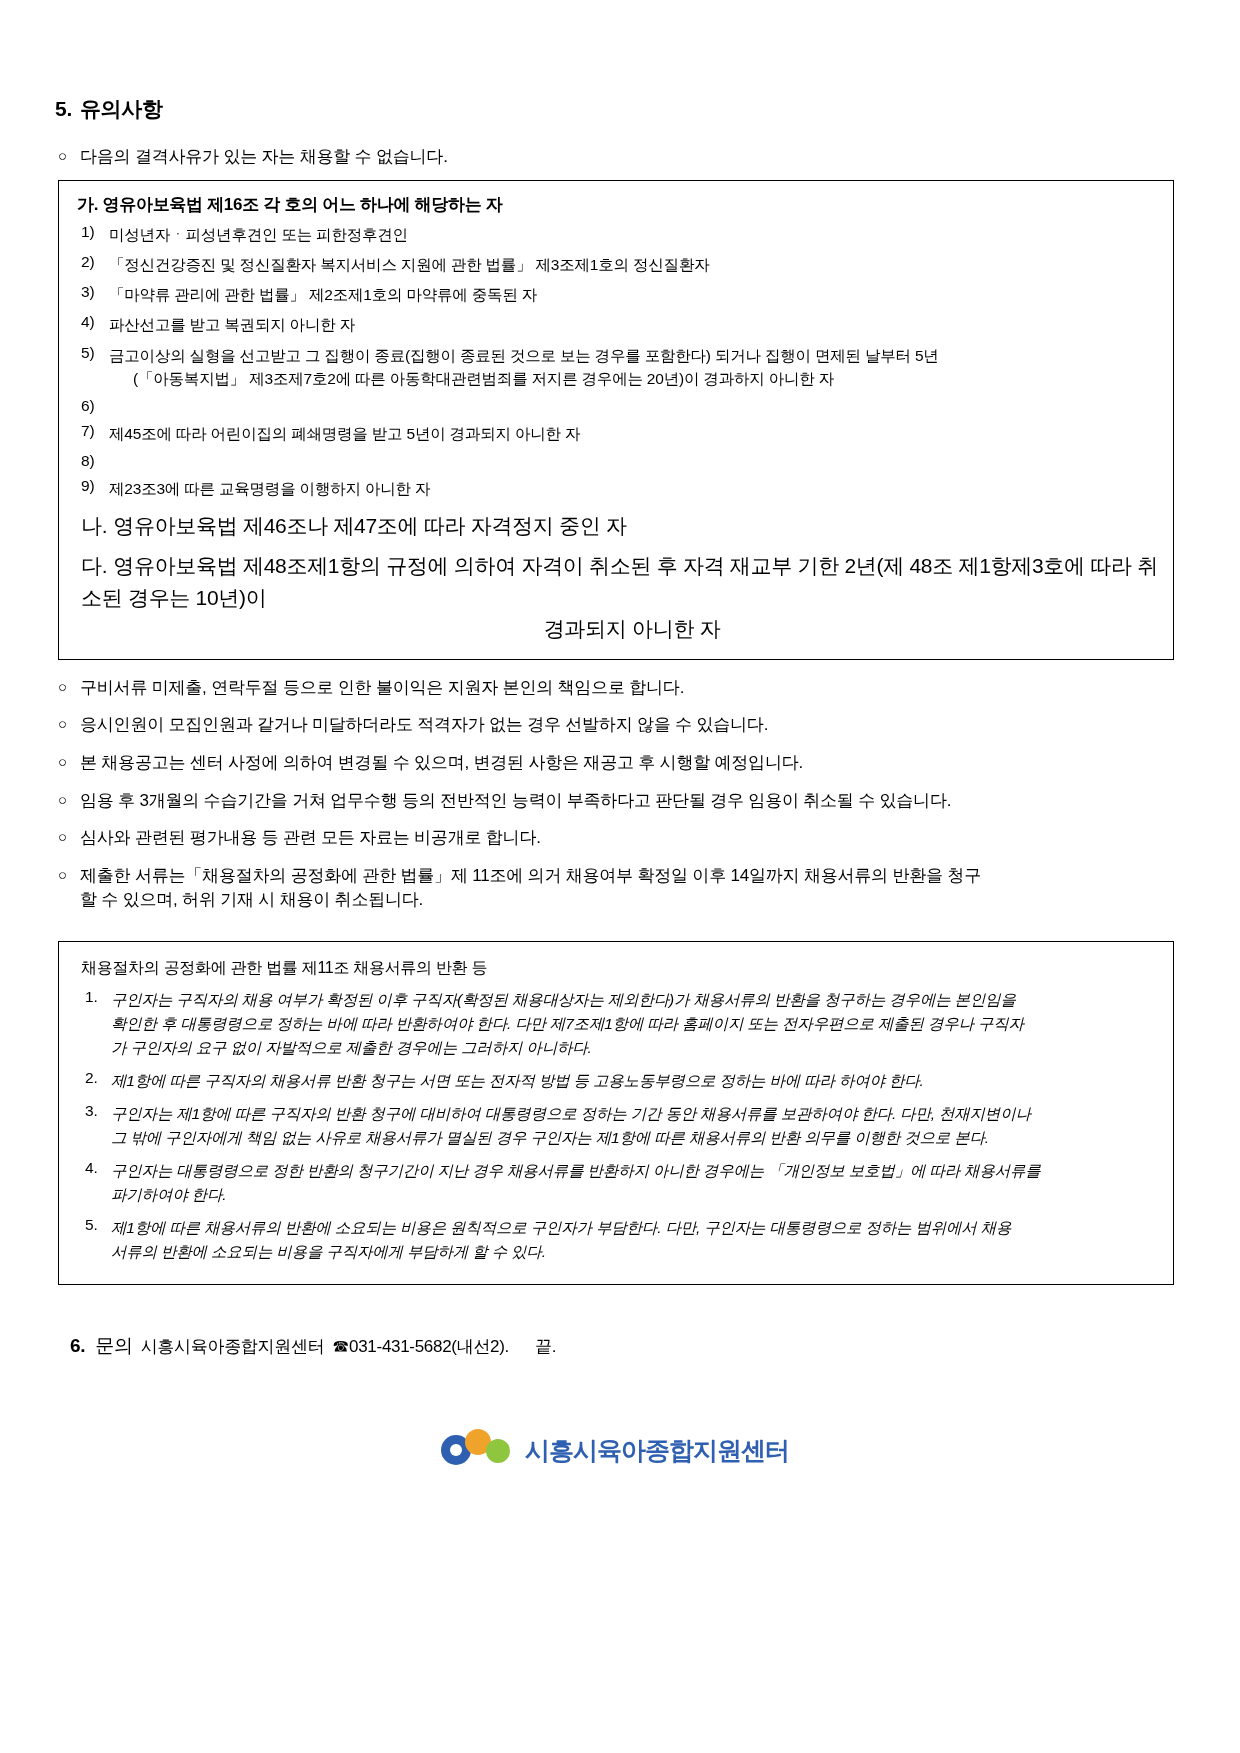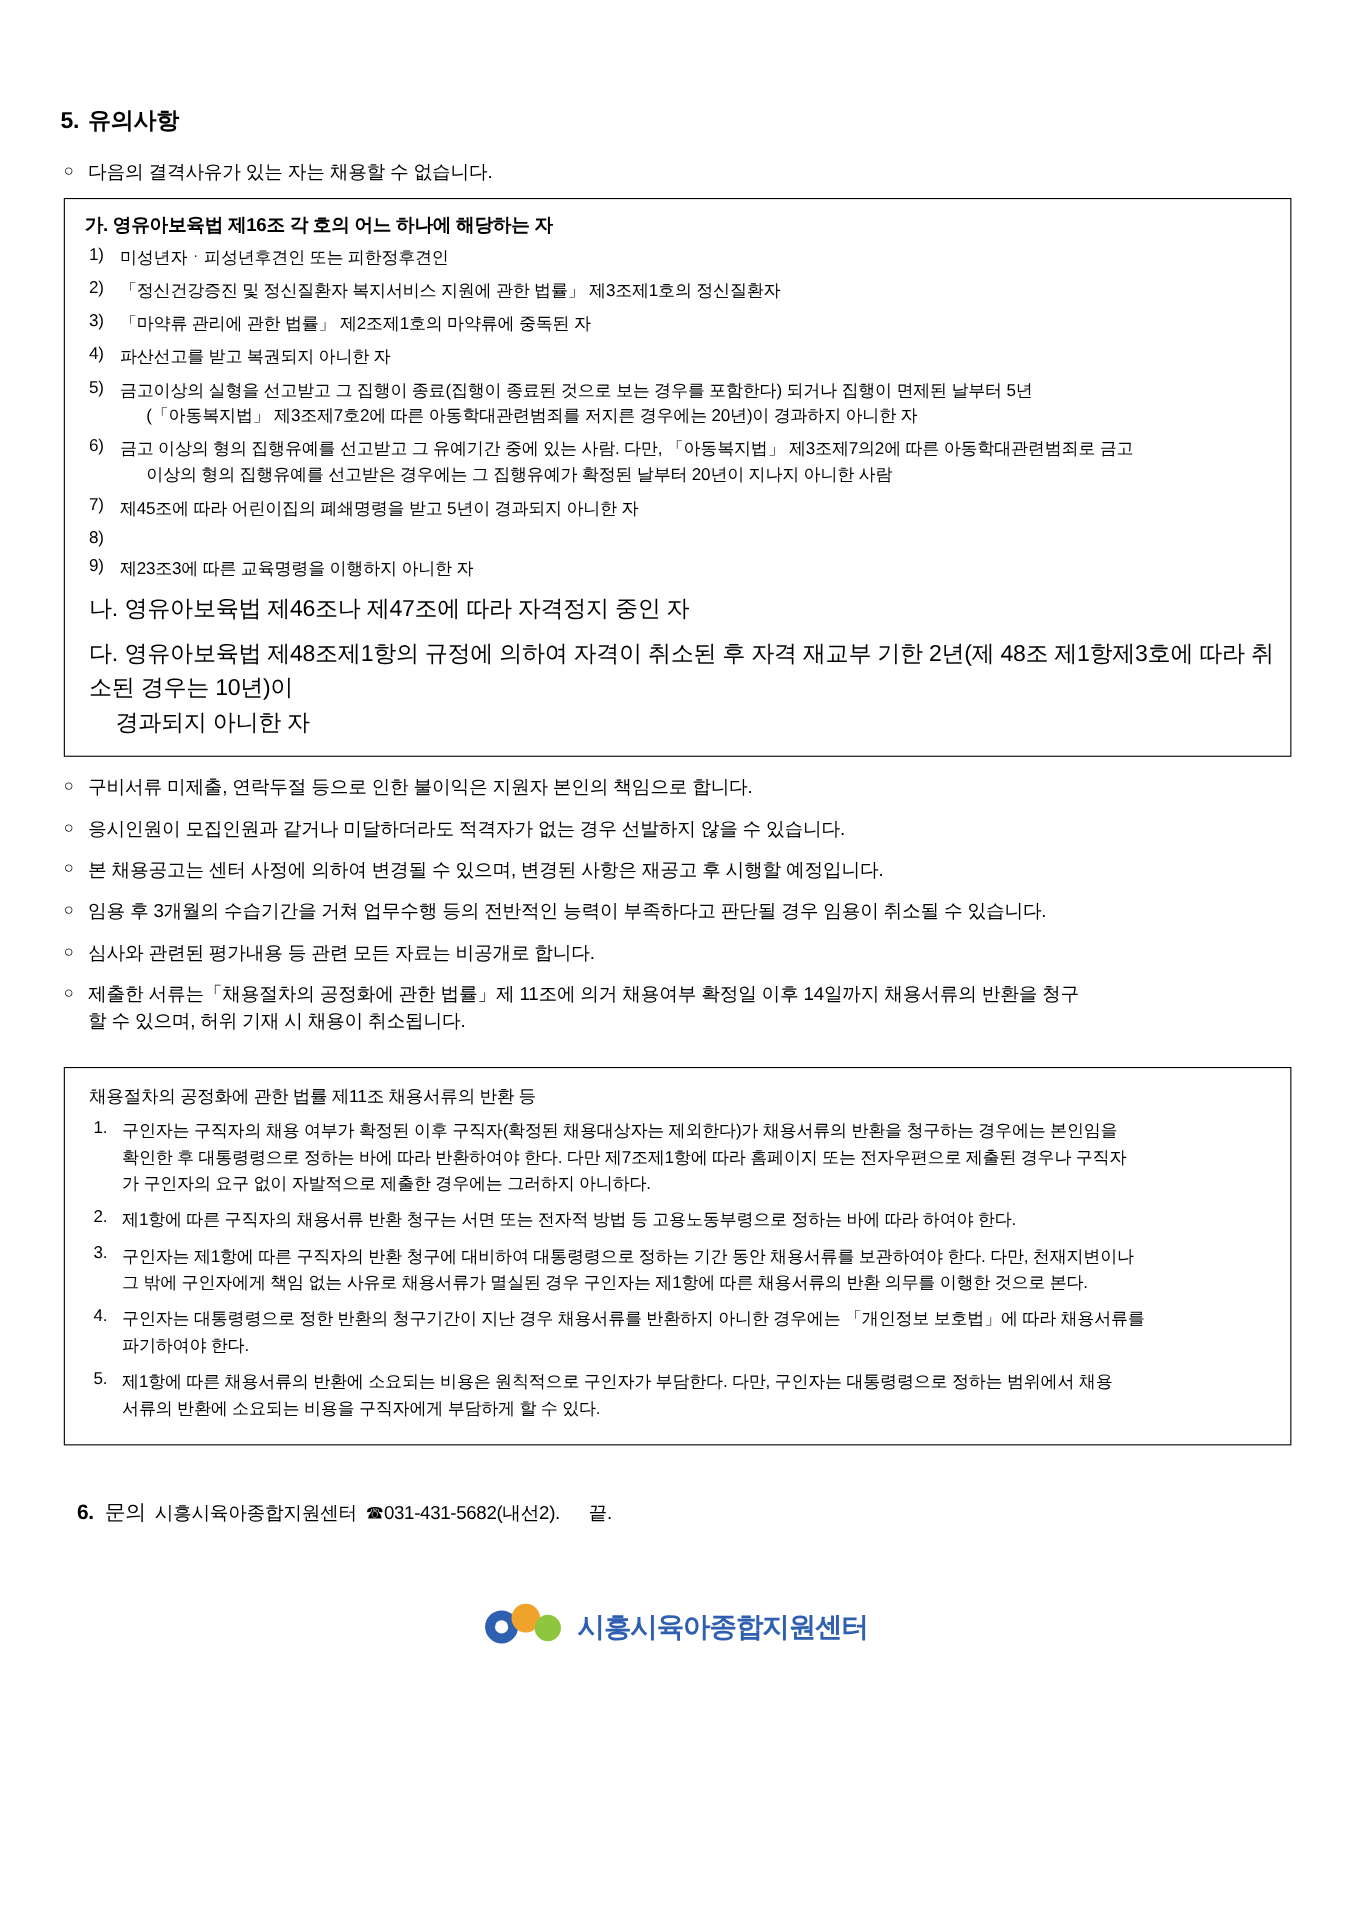--- a/index.html
+++ b/index.html
@@ -198,10 +198,6 @@
     </div>
     <div class="ol-item">
       <span class="no">6)</span>
-      <span class="body">
-        <span>금고 이상의 형의 집행유예를 선고받고 그 유예기간 중에 있는 사람. 다만, 「아동복지법」 제3조제7의2에 따른 아동학대관련범죄로 금고</span>
-        <span class="ind">이상의 형의 집행유예를 선고받은 경우에는 그 집행유예가 확정된 날부터 20년이 지나지 아니한 사람</span>
-      </span>
     </div>
     <div class="ol-item">
       <span class="no">7)</span>

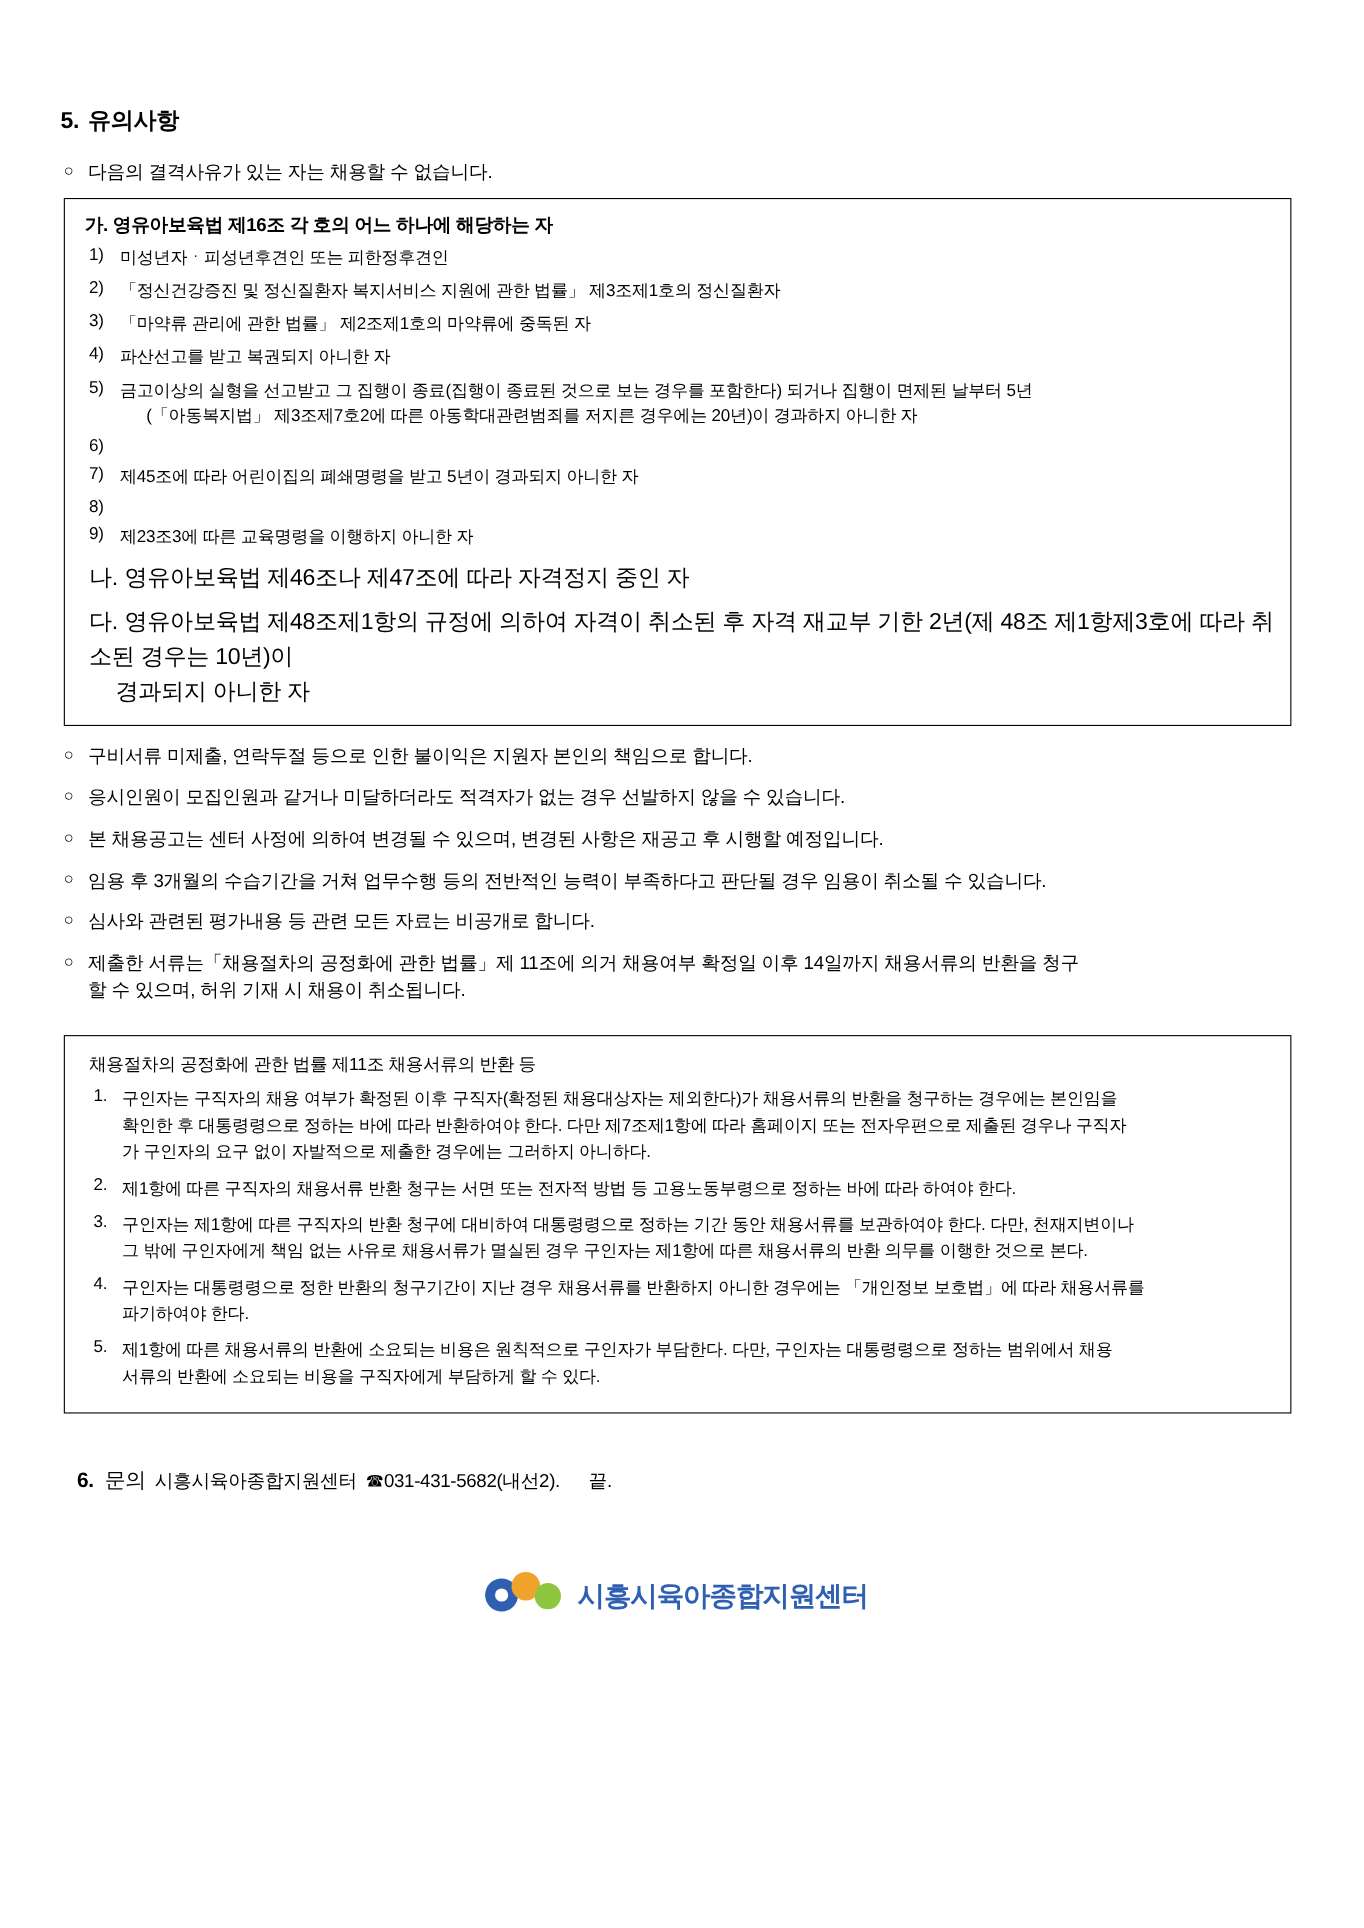--- a/index.html
+++ b/index.html
@@ -80,7 +80,7 @@
     line-height: 1.5;
   }
   .box-subtitle .lbl { margin-right: 6px; }
-  .box-subtitle .cont { display: block; padding-left: 24px; }
+  .box-subtitle .cont { display: block; padding-left: 24px; text-align: center; }
 
   
   .notes { margin: 16px 0 0 0; }

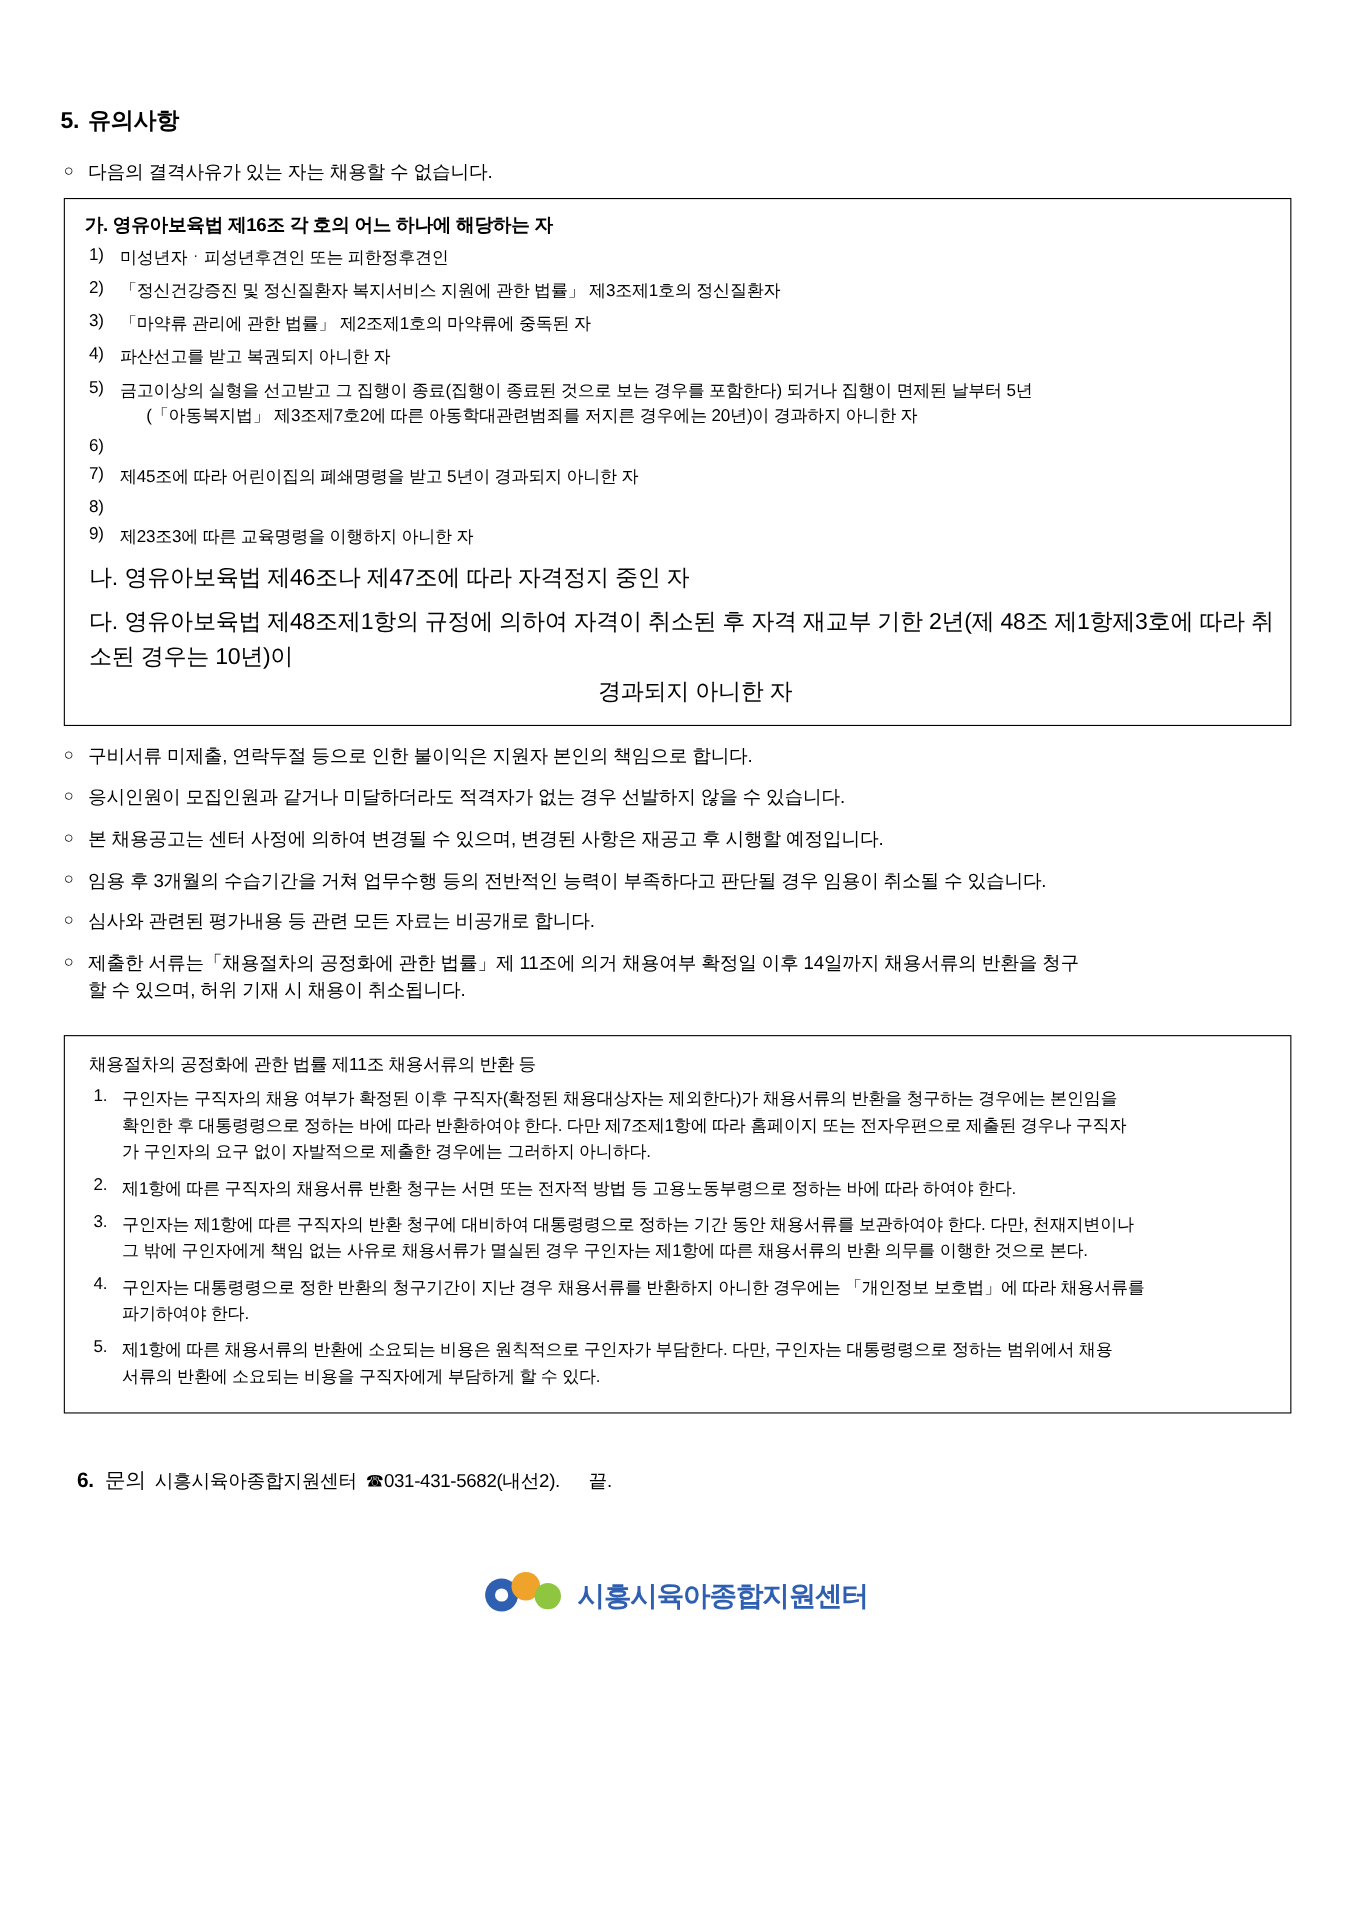--- a/index.html
+++ b/index.html
@@ -102,7 +102,7 @@
   }
   .box2 .ol-item { font-size: 15.5px; margin-top: 9px; }
   .box2 .ol-item .no { width: 26px; }
-  .box2 .ol-item .body { line-height: 1.55; }
+  .box2 .ol-item .body { line-height: 1.55; font-style: italic; }
   .box2 .ol-item .body .ind2 { display: block; }
 
   

